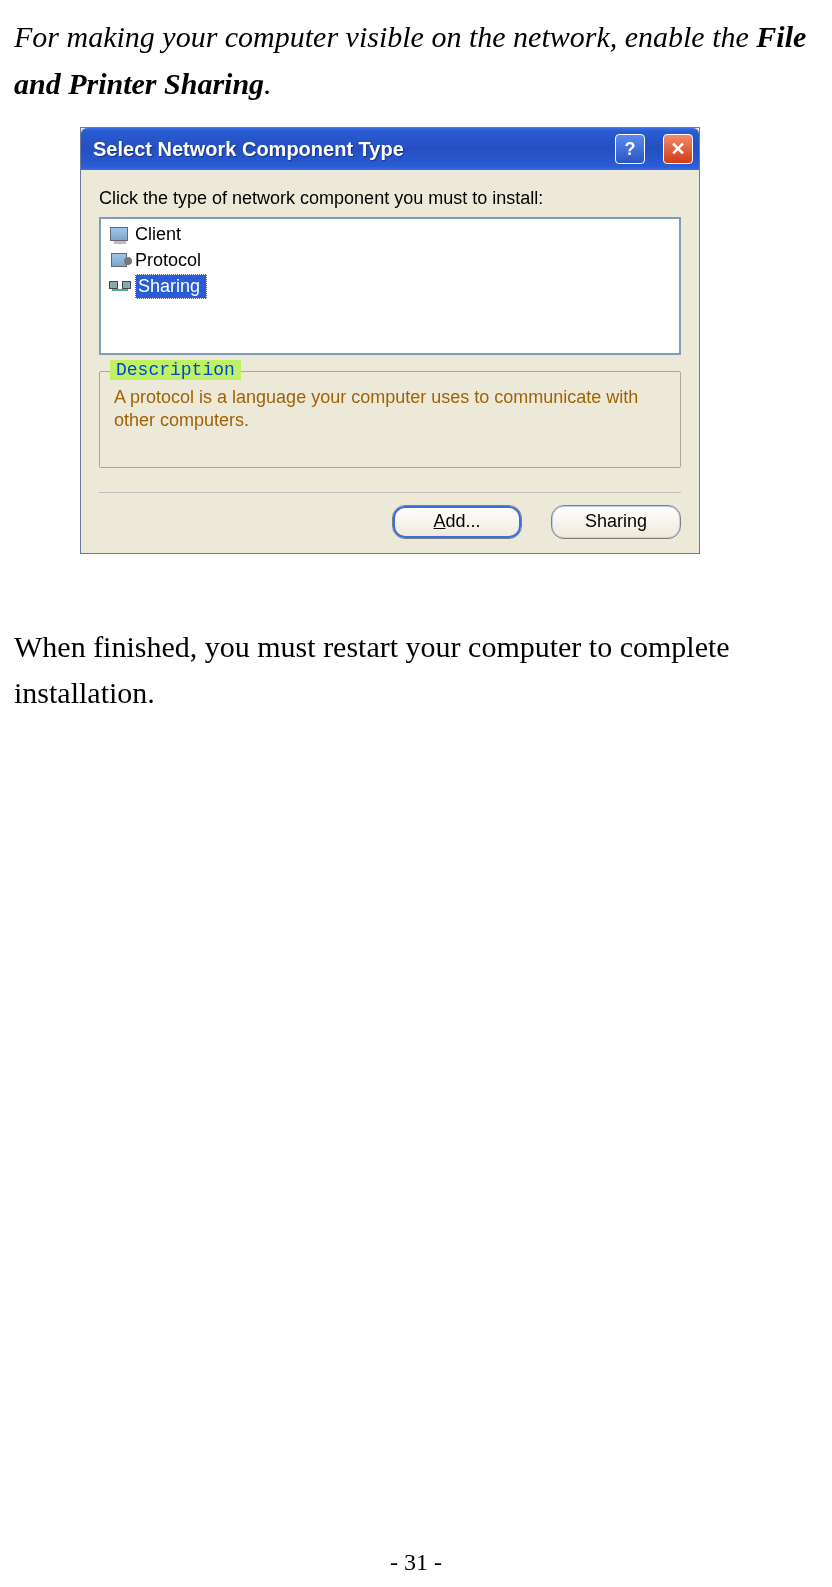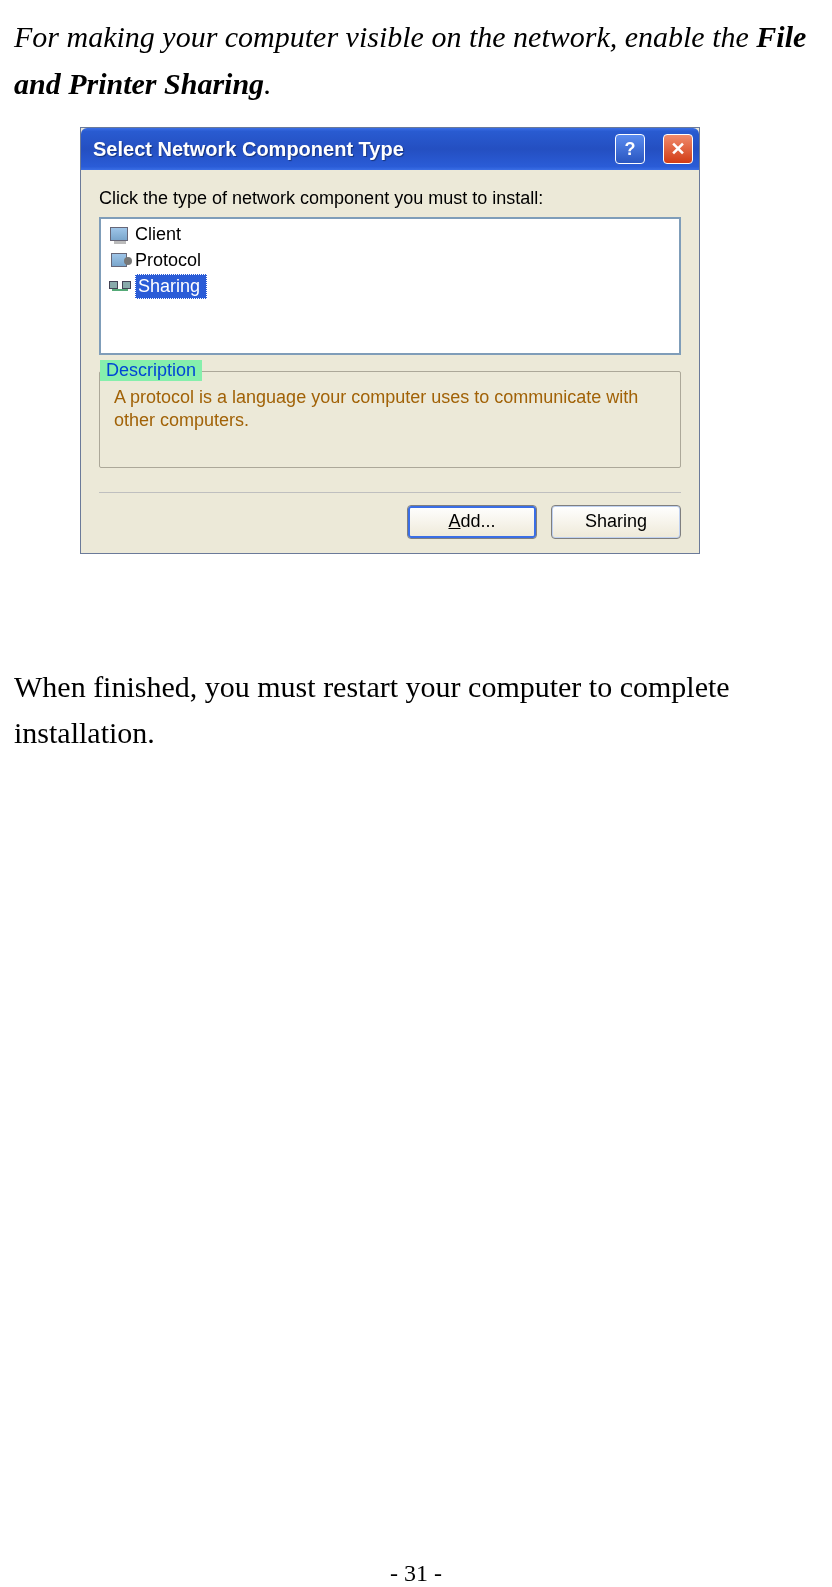--- a/index.html
+++ b/index.html
@@ -154,11 +154,12 @@
   .groupbox-title {
     position: absolute;
     top: -12px;
-    left: 0;
-    background: #86efac;
+    left: 10px;
+    background: #bef264;
     padding: 0 6px;
     color: #0046d5;
     font-size: 18px;
+    font-family: Liberation Mono, monospace;
   }
   .groupbox-body {
     font-size: 18px;

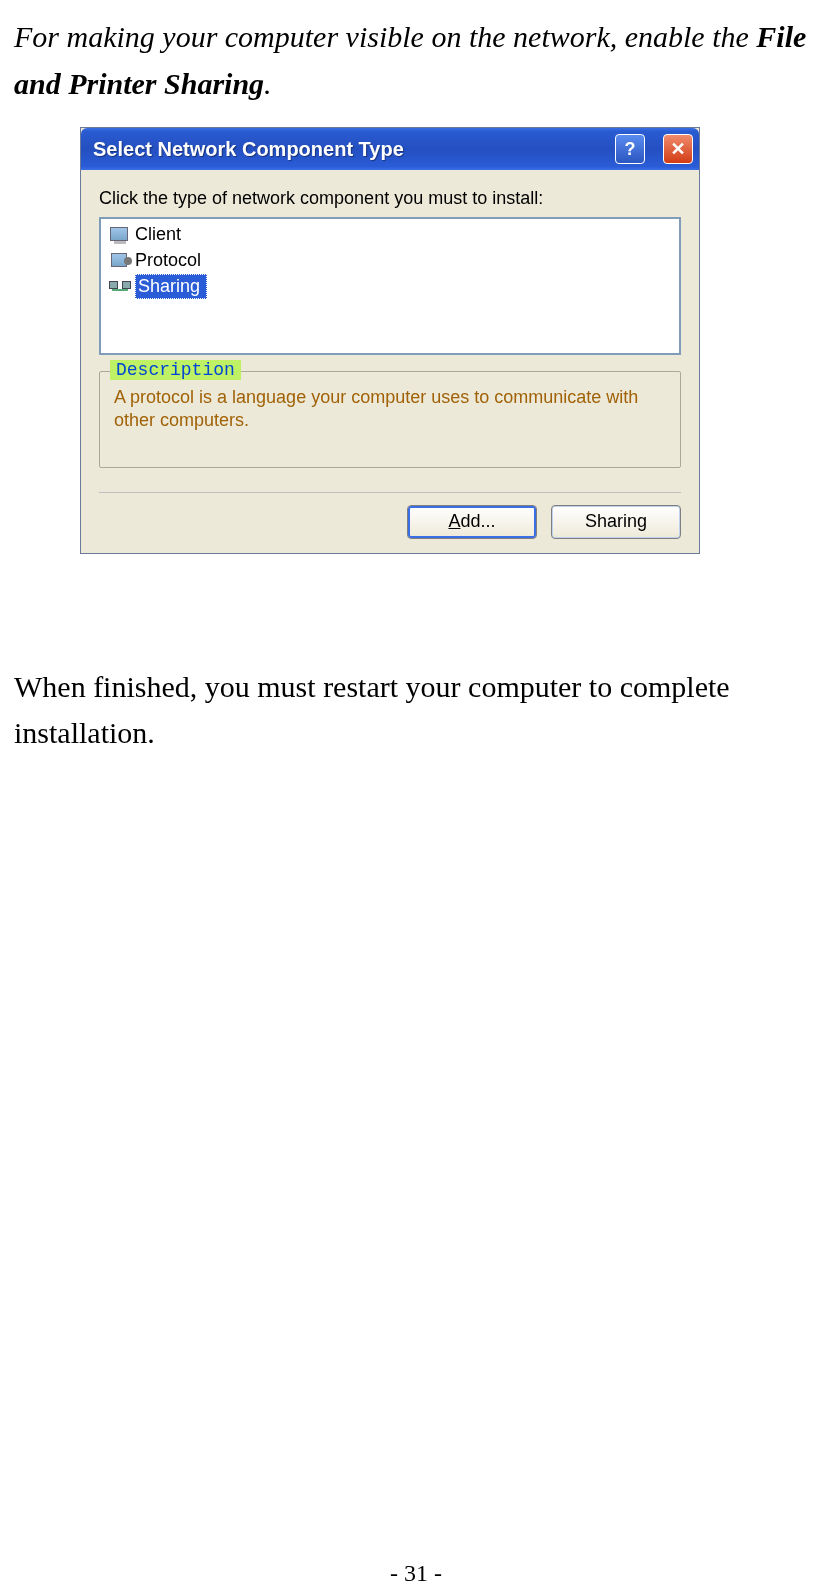--- a/index.html
+++ b/index.html
@@ -177,7 +177,7 @@
     height: 34px;
     background: linear-gradient(to bottom, #fff, #eee9d8);
     border: 1px solid #7f7f7f;
-    border-radius: 4px;
+    border-radius: 13px;
     font-family: Tahoma, Arial, sans-serif;
     font-size: 18px;
     color: #000;
@@ -185,6 +185,7 @@
     align-items: center;
     justify-content: center;
     box-shadow: 0 0 0 1px #c0d1f0 inset;
+    margin-left: 15px;
   }
   .win-btn-default {
     box-shadow: 0 0 0 2px #3a6ee5 inset;

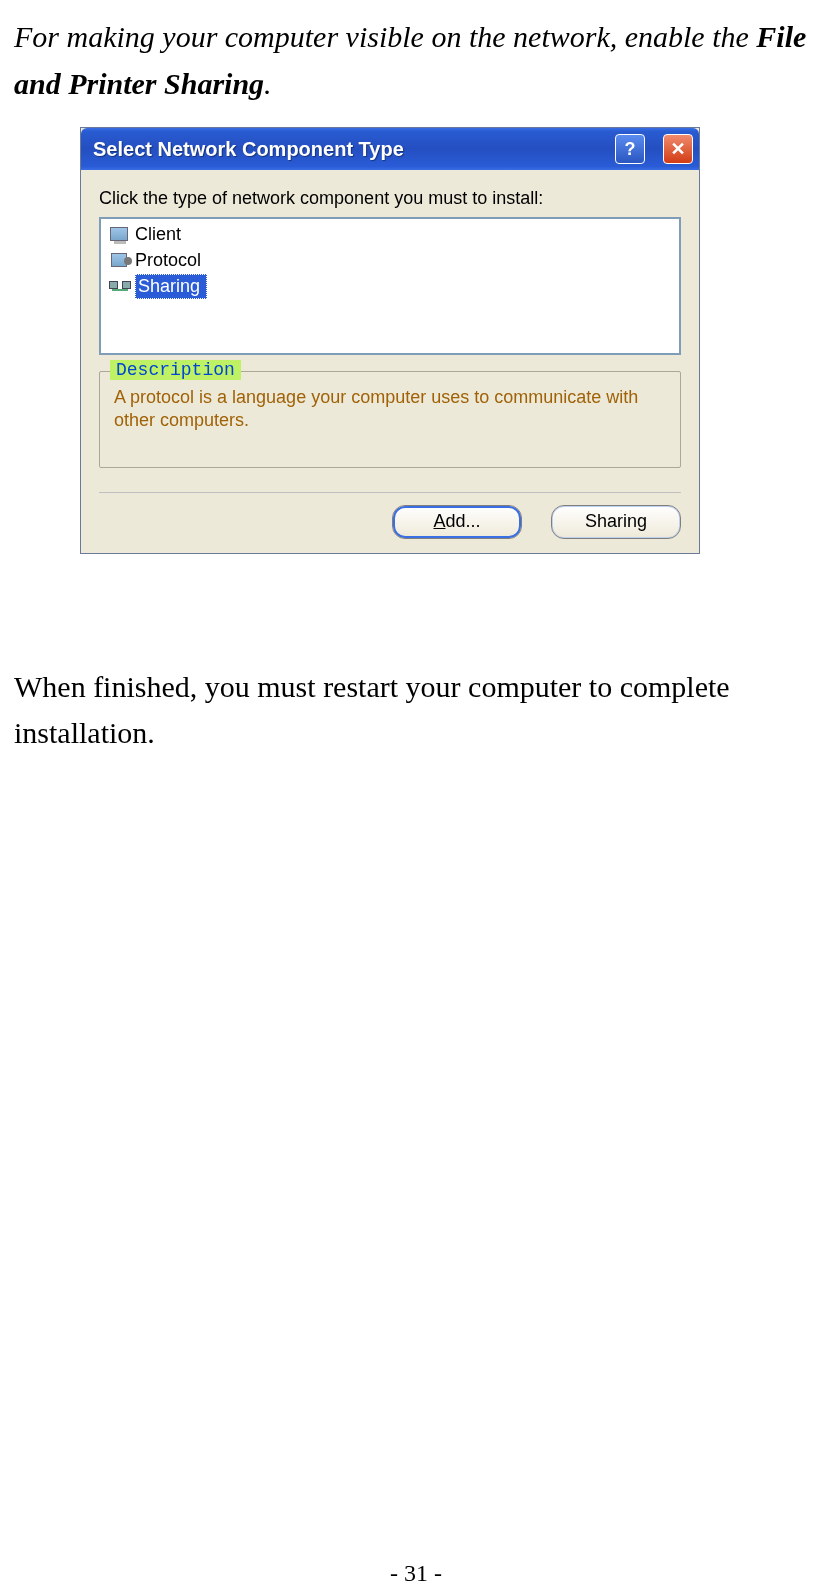--- a/index.html
+++ b/index.html
@@ -192,7 +192,7 @@
   }
   .underline { text-decoration: underline; }
   .after-text {
-    padding: 110px 18px 0 14px;
+    padding: 70px 18px 0 14px;
     line-height: 1.55;
   }
   .page-num {

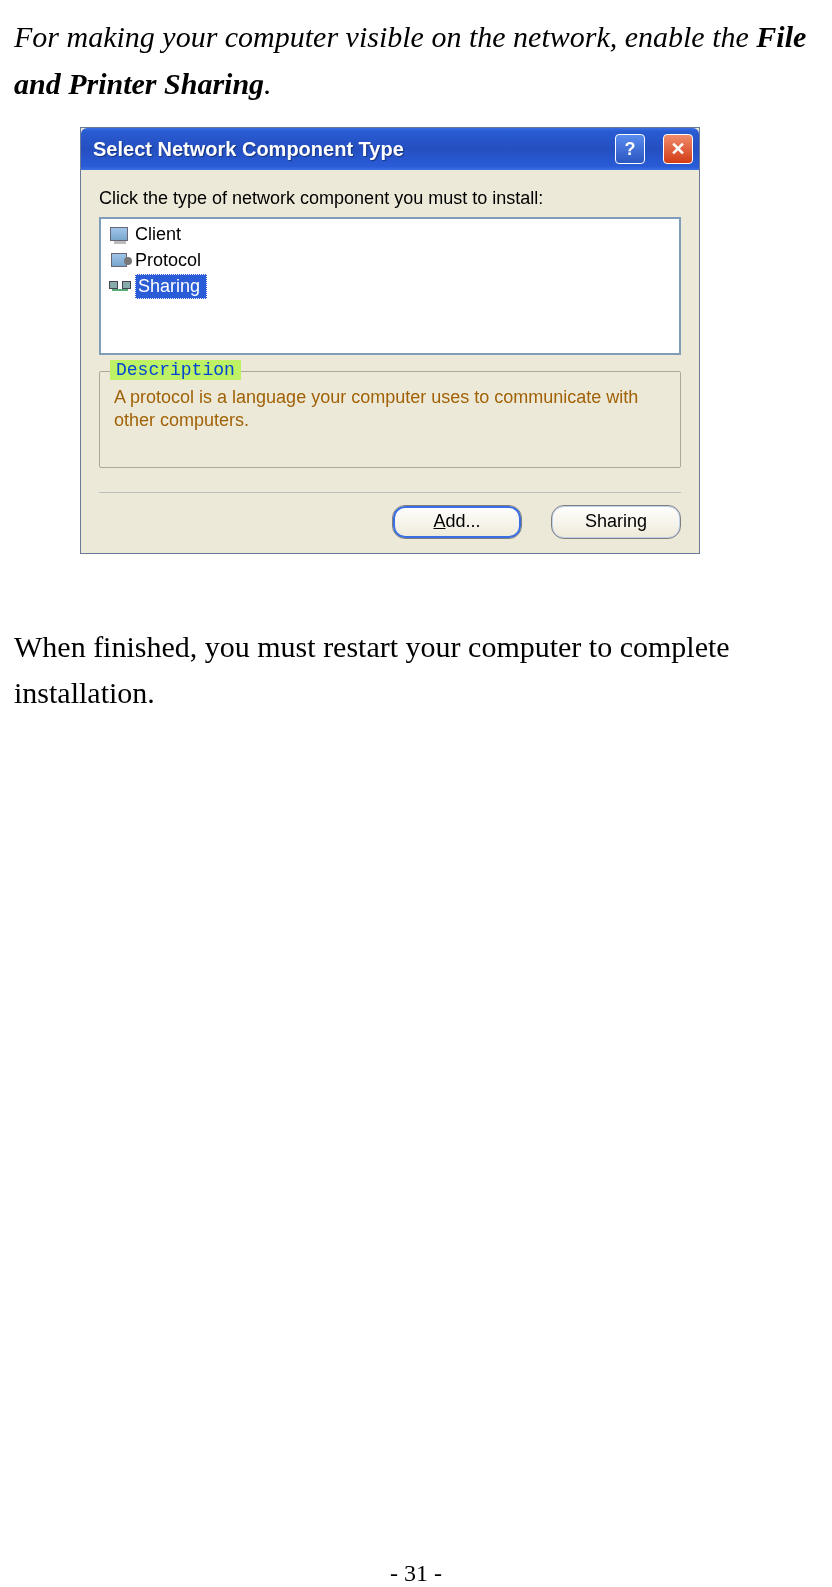--- a/index.html
+++ b/index.html
@@ -197,7 +197,7 @@
   }
   .page-num {
     position: absolute;
-    bottom: 0;
+    bottom: 11px;
     left: 0;
     width: 100%;
     text-align: center;

